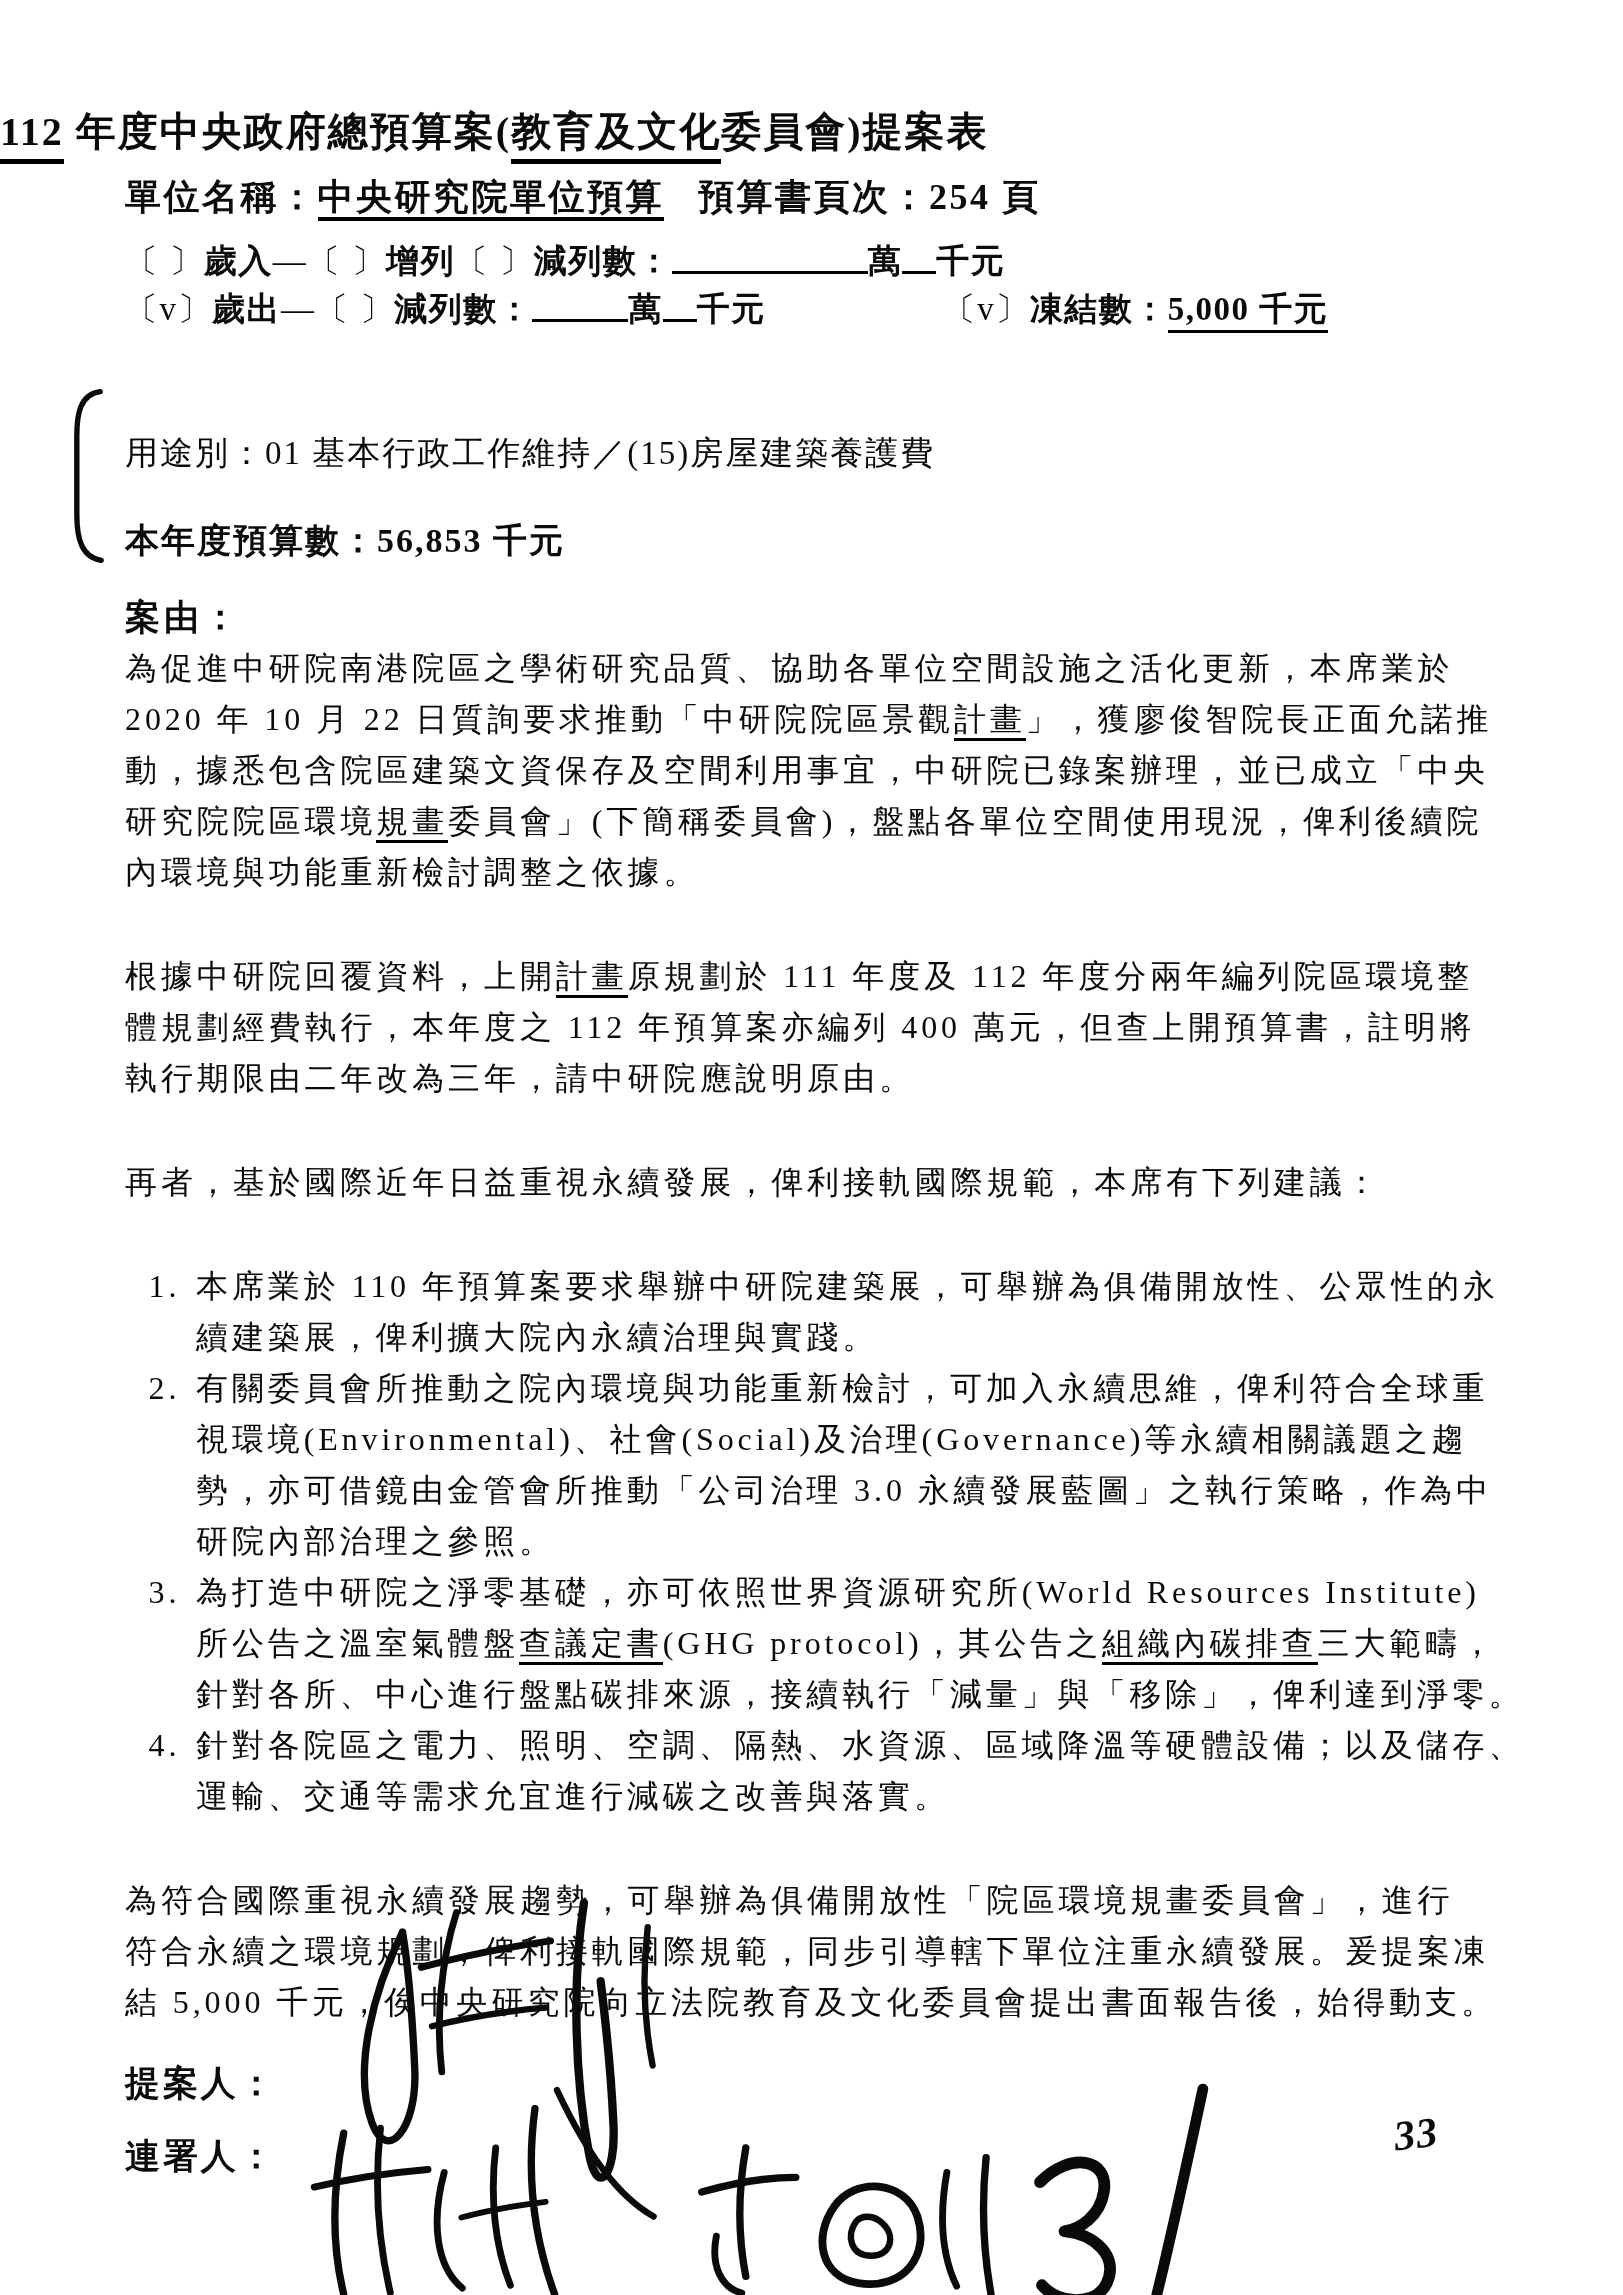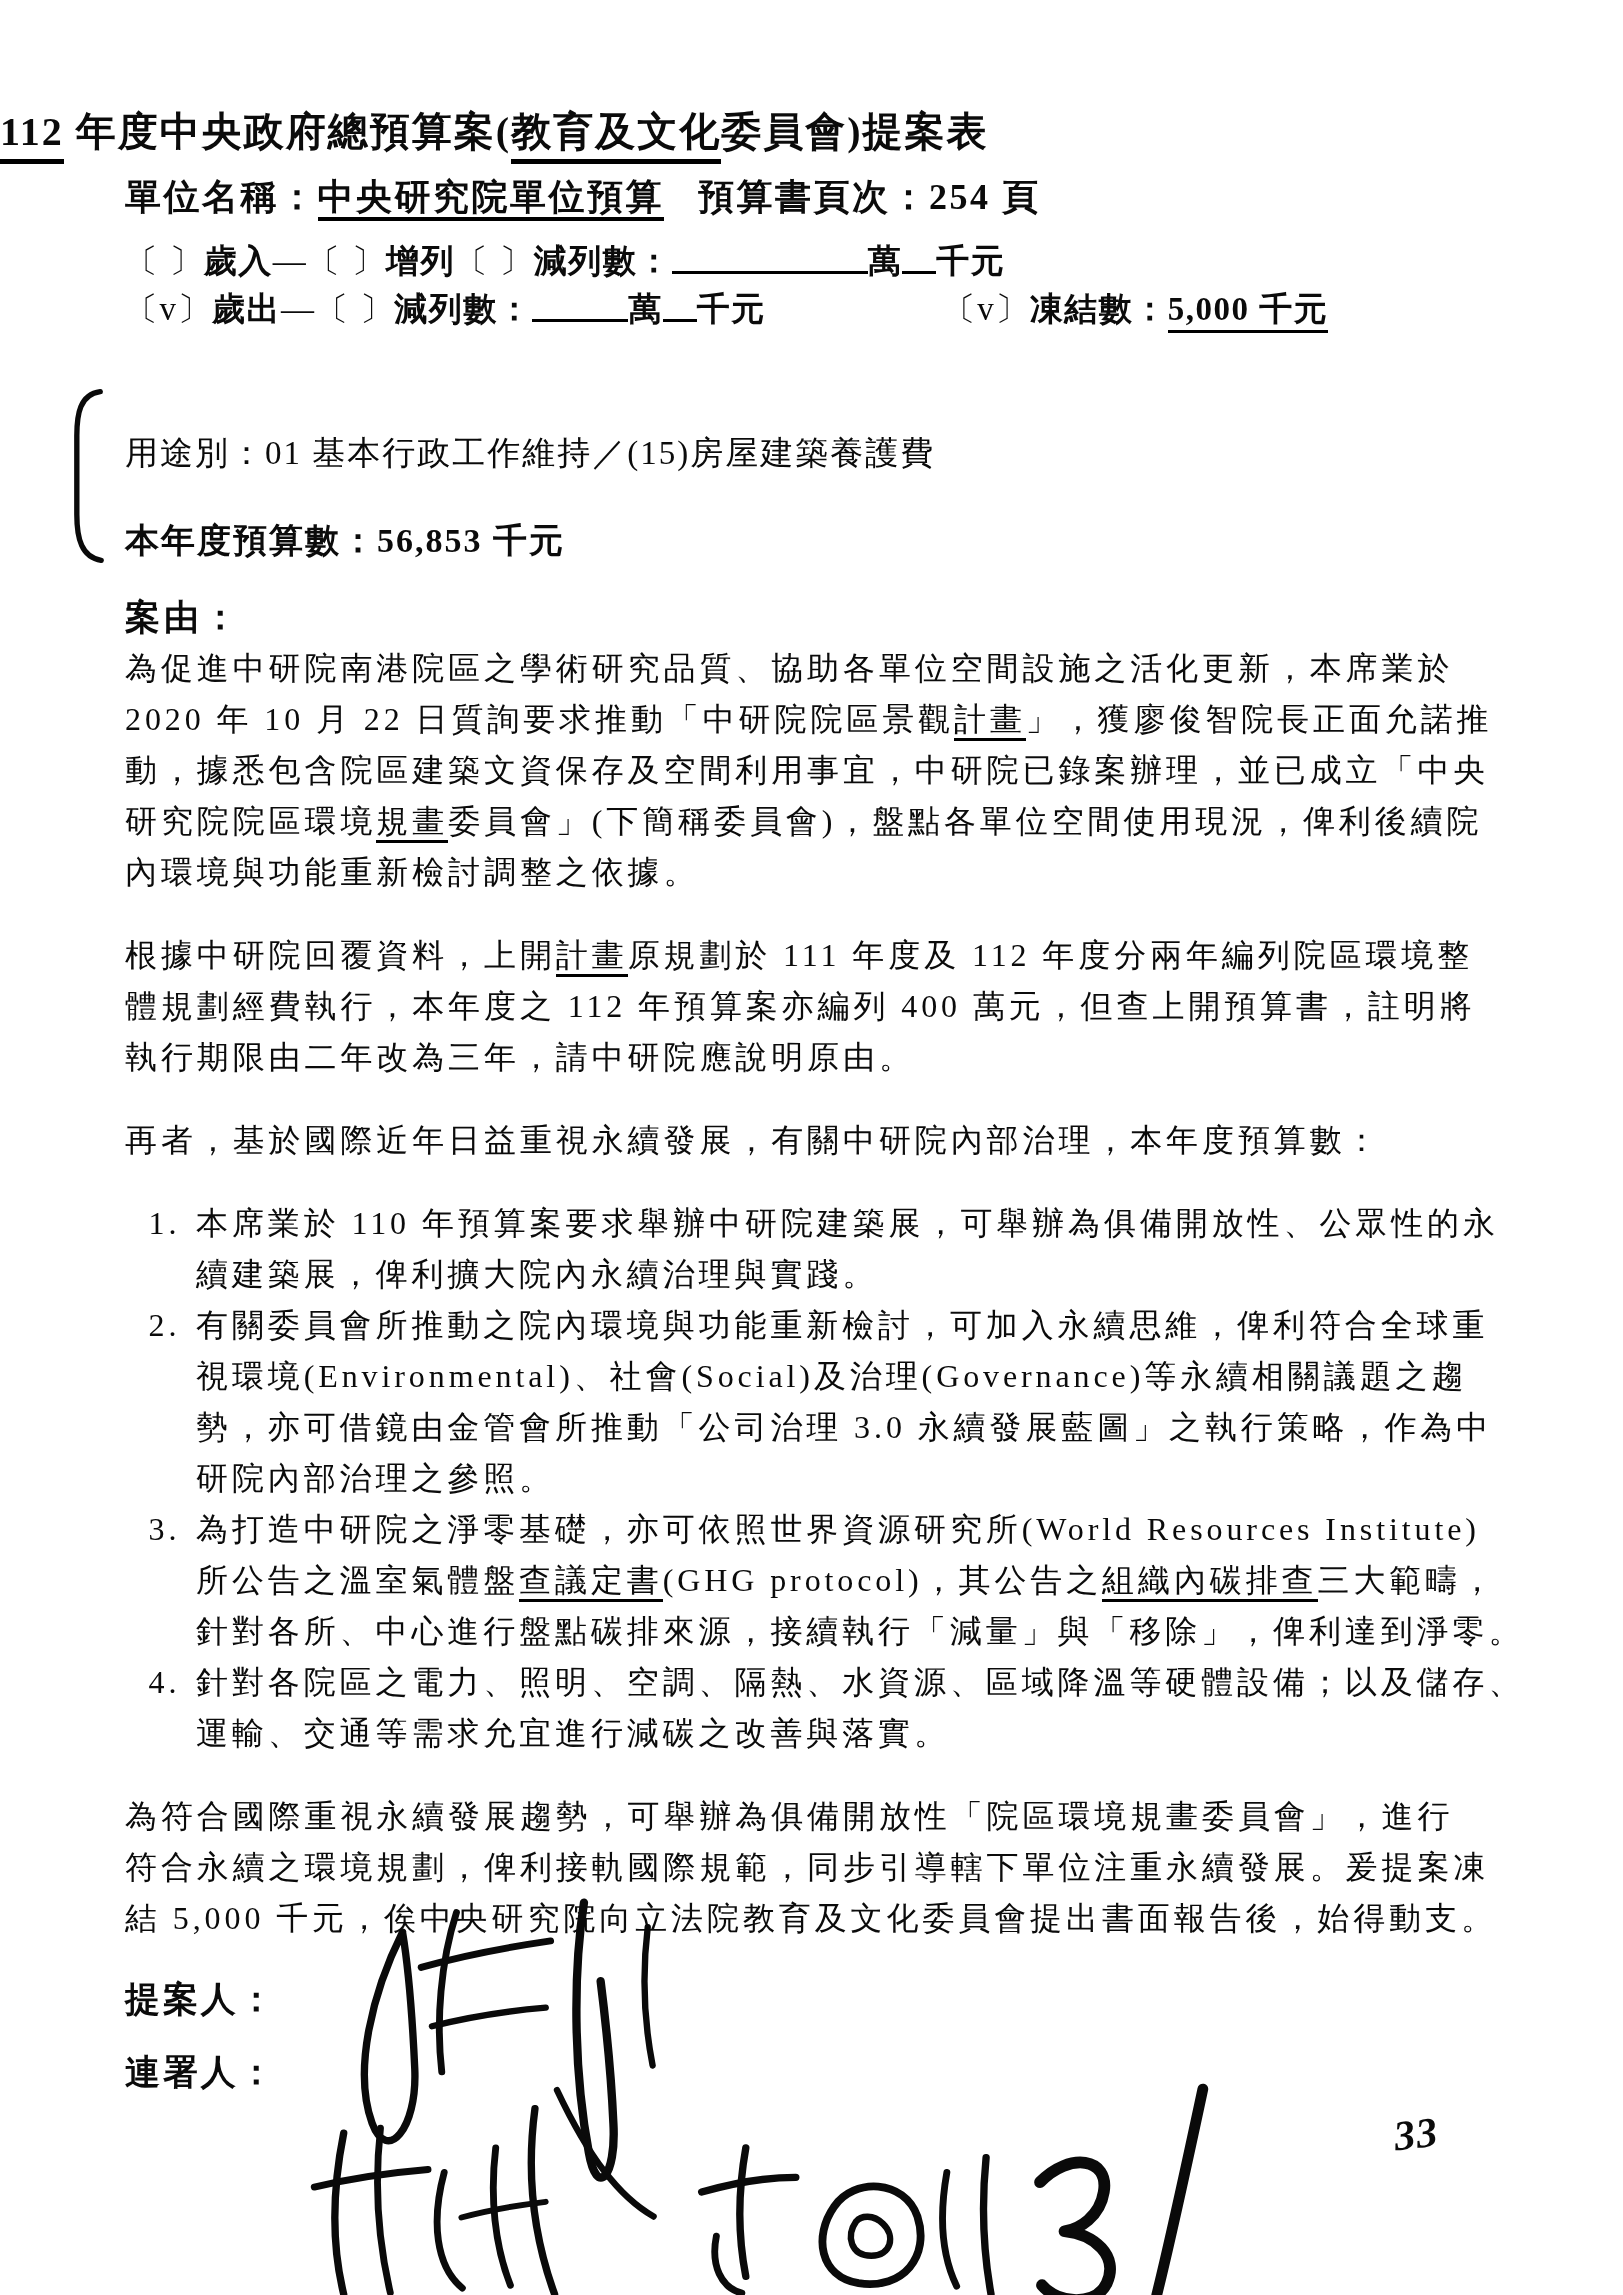--- a/index.html
+++ b/index.html
@@ -48,7 +48,7 @@
   .tline{white-space:nowrap}
   .main .em-u{border-bottom:3.4px solid #000;padding-bottom:1px}
   .case-heading{font-weight:bold;font-size:35px}
-  .par{margin-top:32px}
+  .par{margin-top:53px}
   .list-item{position:relative;padding-left:71px}
   .list-num{position:absolute;left:23.5px;top:0}
   .sig-label{font-weight:bold;font-size:35px;letter-spacing:2.9px}

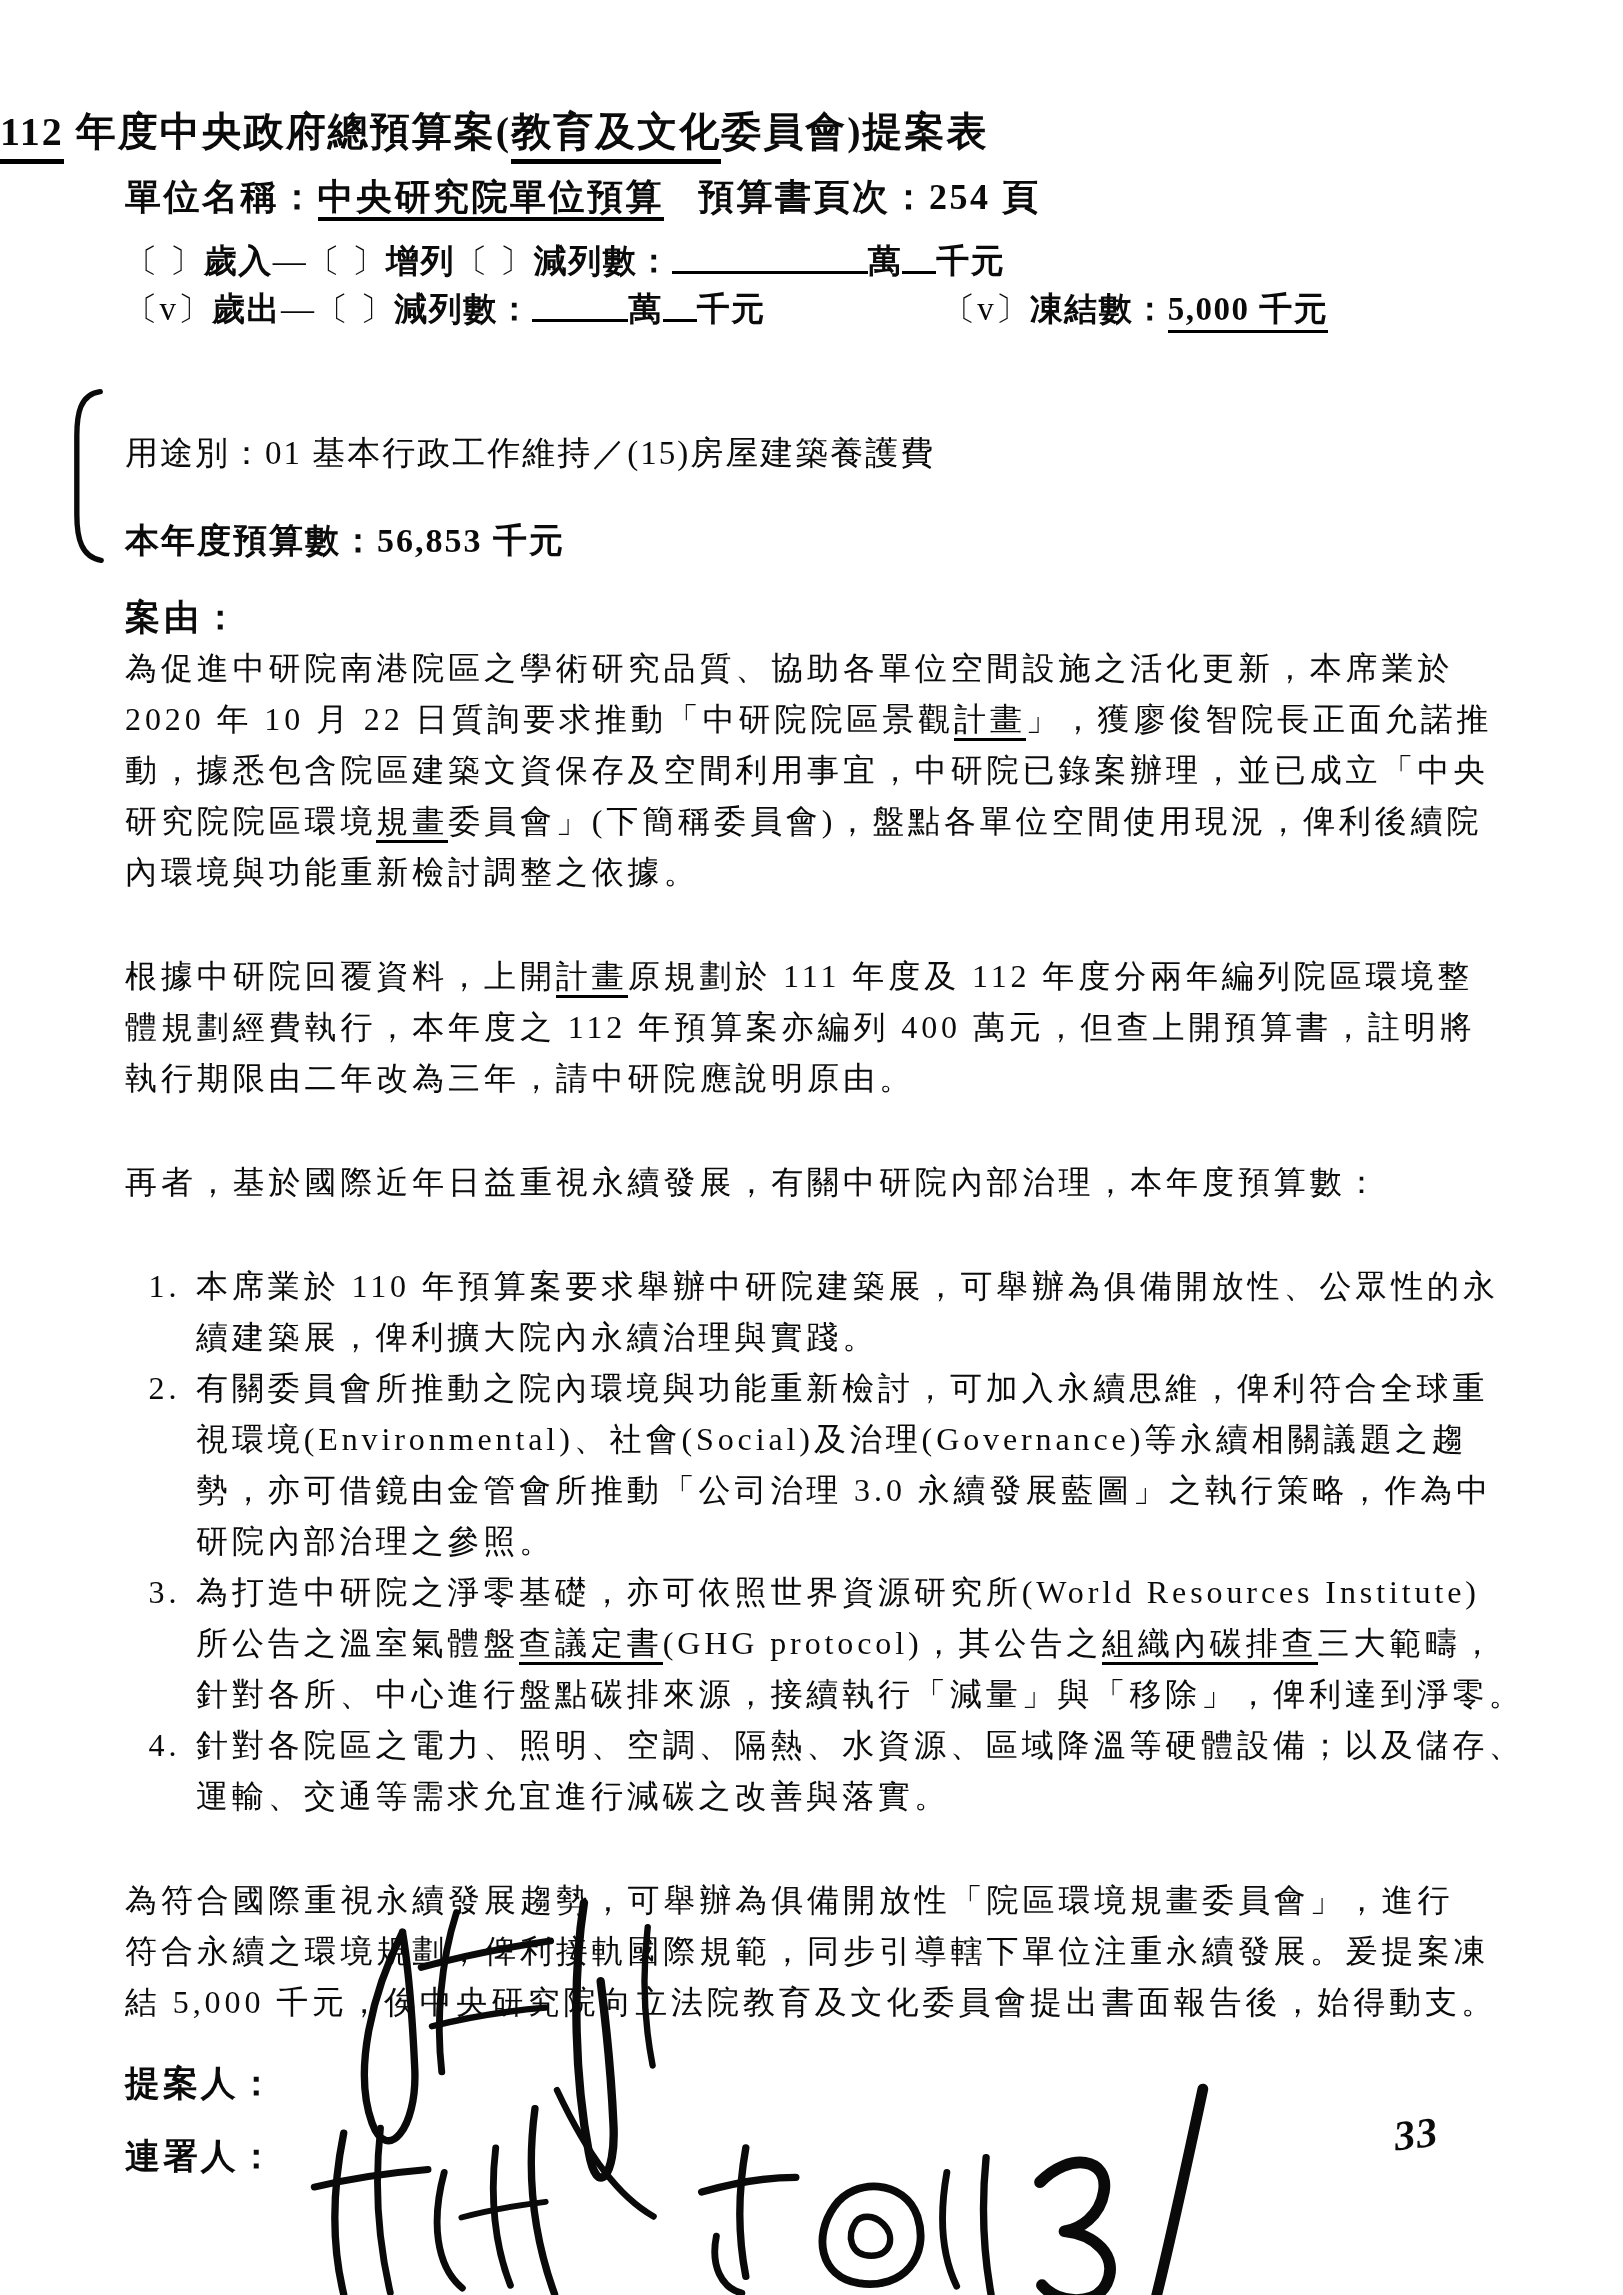--- a/index.html
+++ b/index.html
@@ -105,7 +105,7 @@
       <div class="tline">執行期限由二年改為三年，請中研院應說明原由。</div>
     </div>
   <div class="par">
-      <div class="tline">再者，基於國際近年日益重視永續發展，有關中研院內部治理，本年度預算數：</div>
+      <div class="tline">再者，基於國際近年日益重視永續發展，俾利接軌國際規範，本席有下列建議：</div>
     </div>
   <div class="par">
       <div class="list-item">

